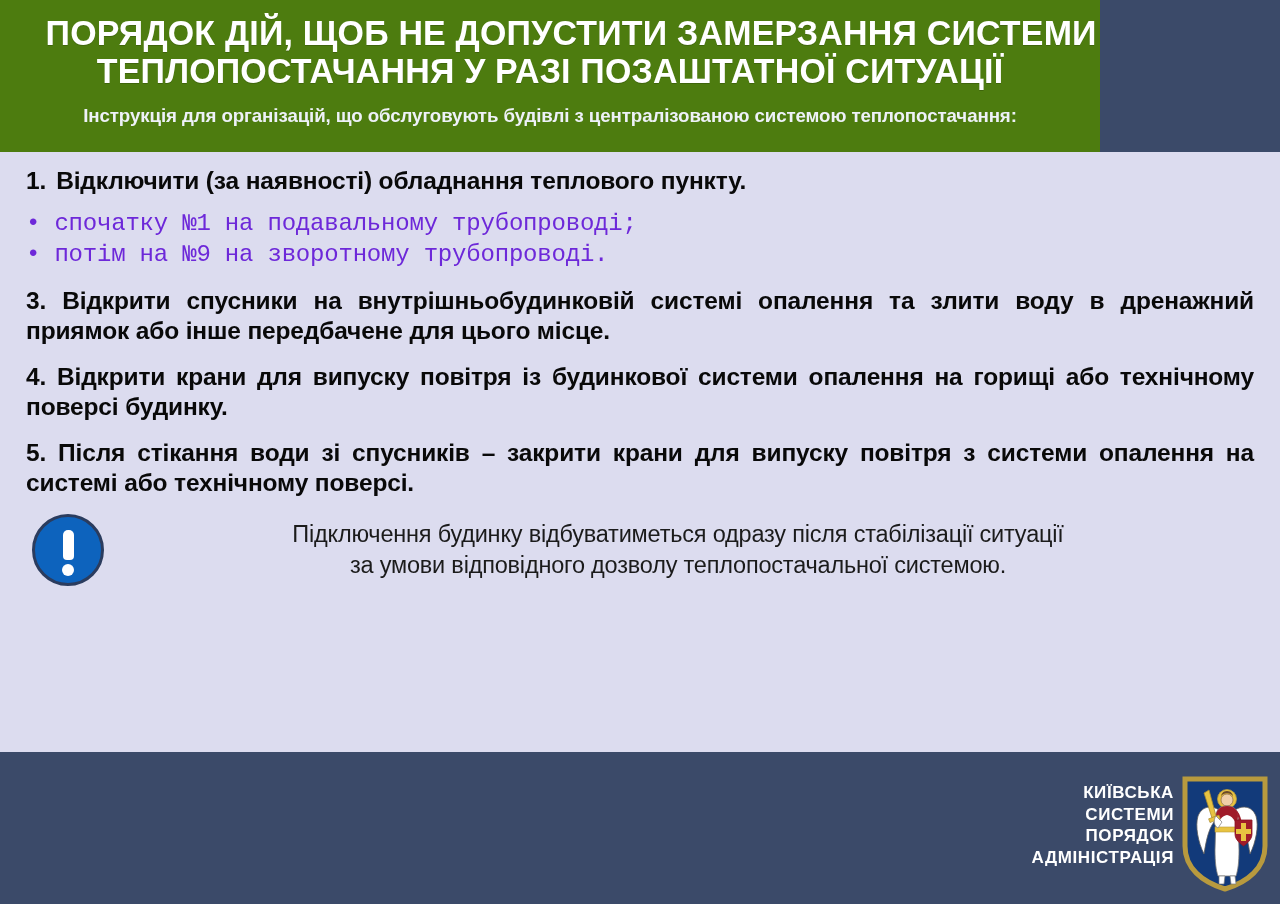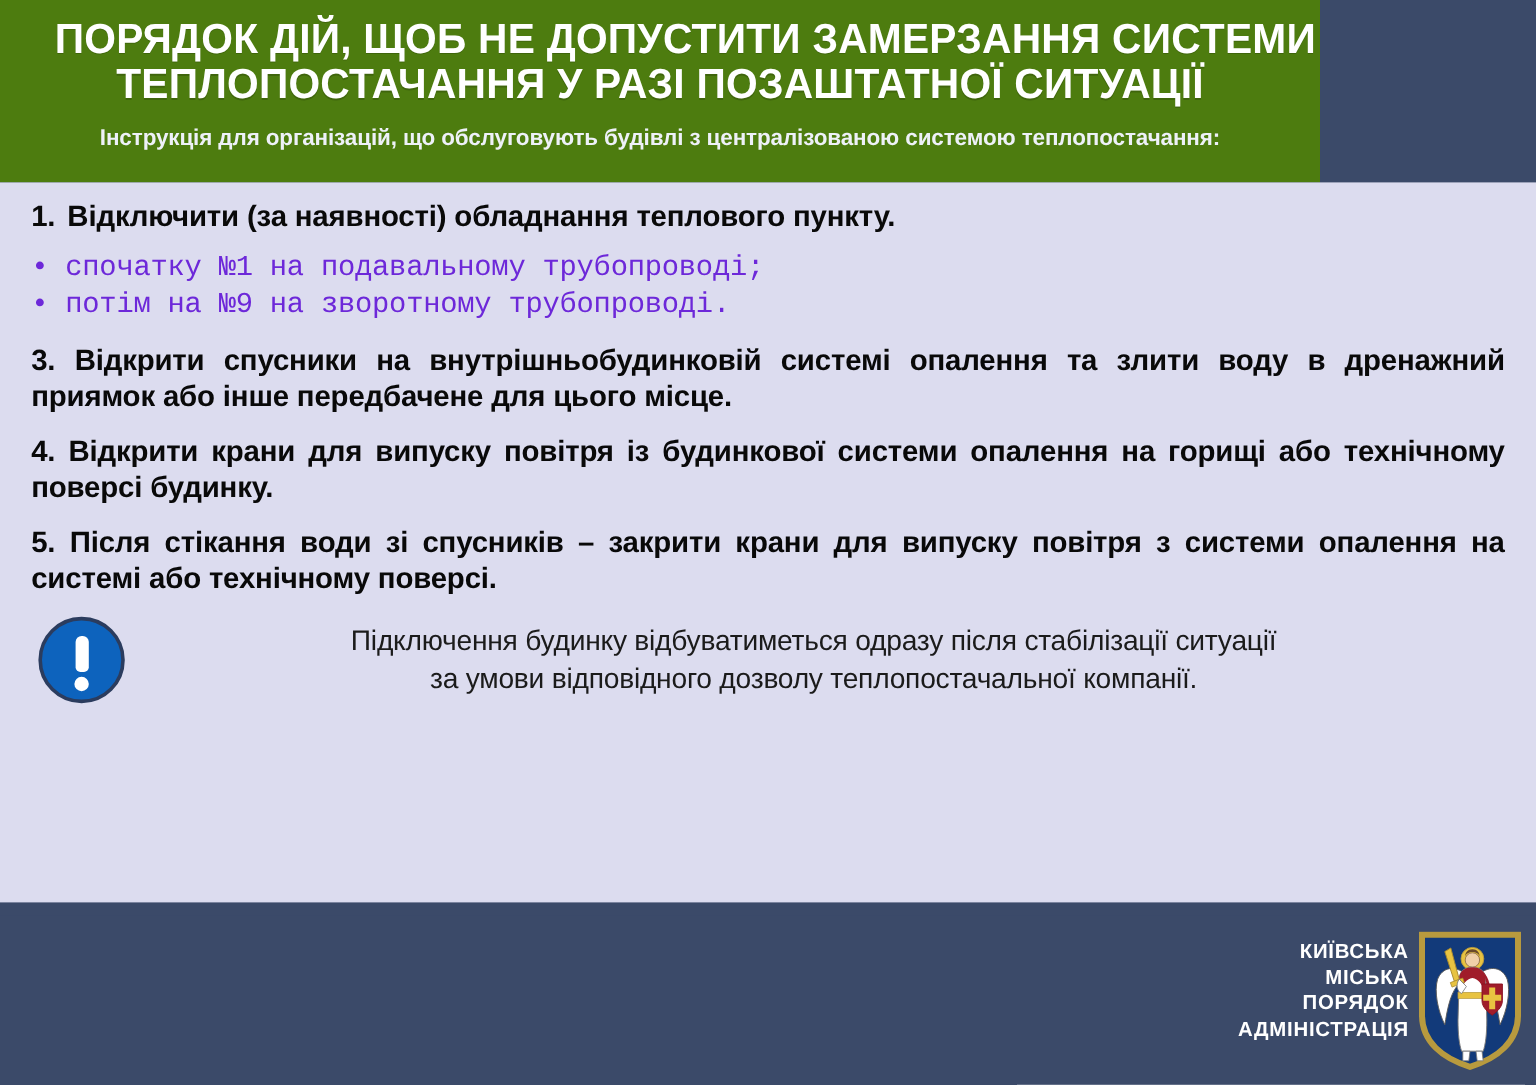--- a/index.html
+++ b/index.html
@@ -227,7 +227,7 @@
       </div>
       <div class="note-text">
         <span>Підключення будинку відбуватиметься одразу після стабілізації ситуації</span>
-        <span>за умови відповідного дозволу теплопостачальної компанії.</span>
+        <span>за умови відповідного дозволу теплопостачальної системою.</span>
       </div>
     </div>
 

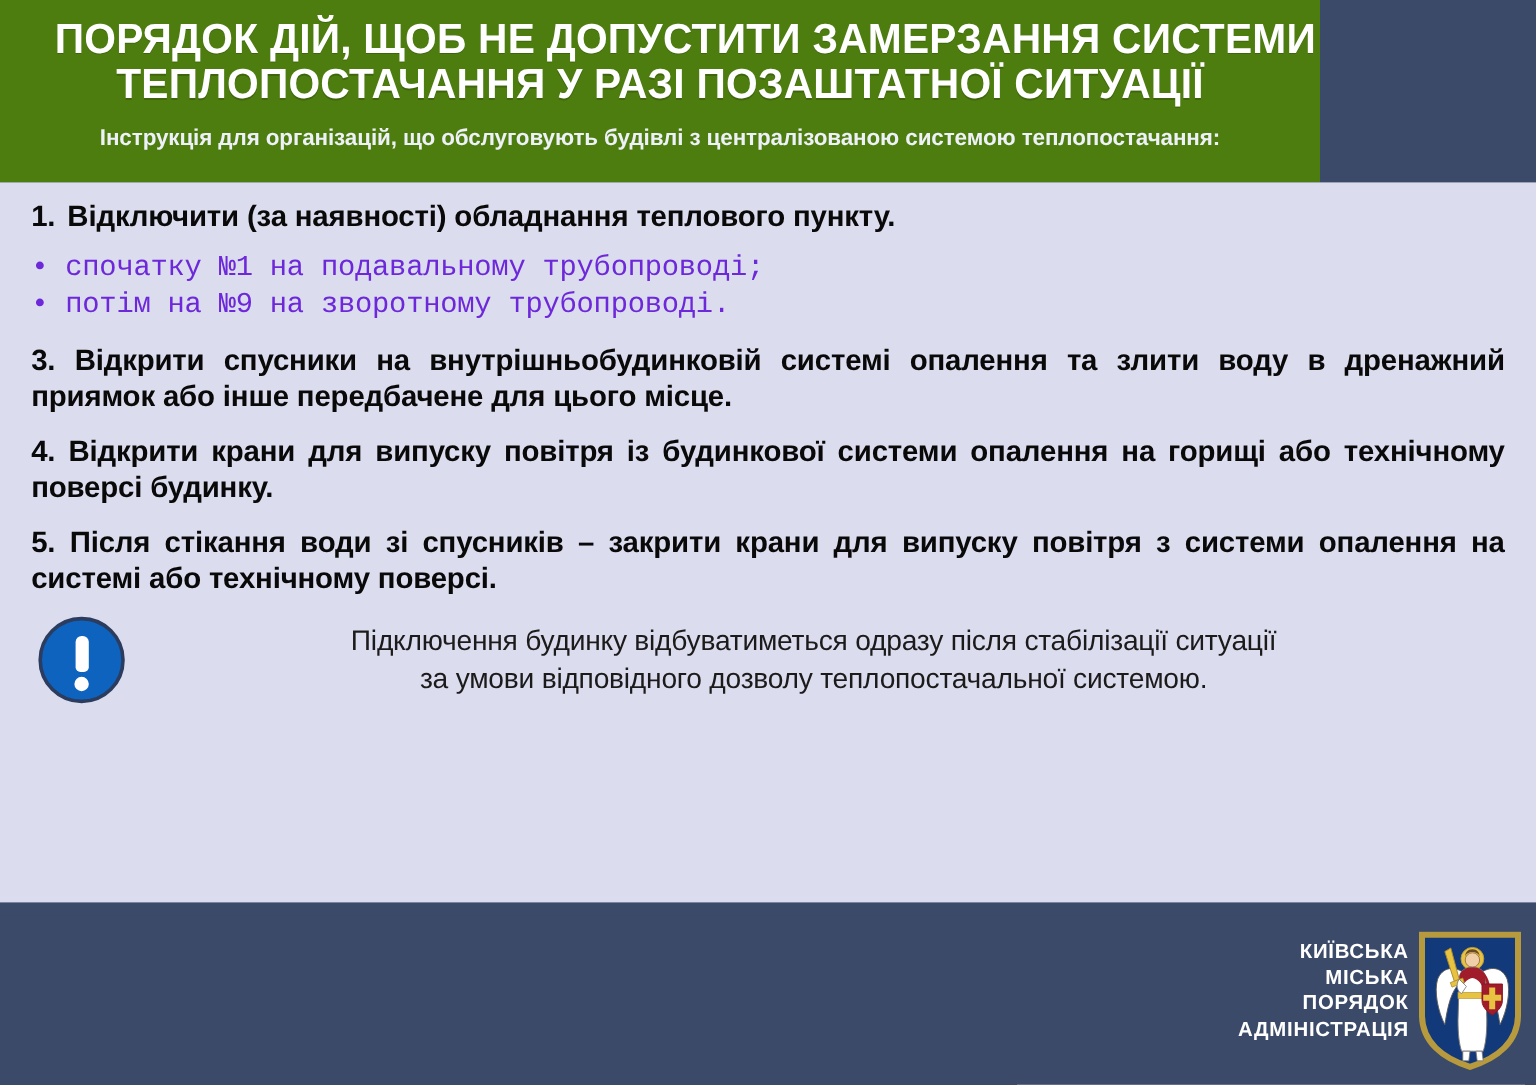--- a/index.html
+++ b/index.html
@@ -237,7 +237,7 @@
 
   <div class="brand">
     <span>КИЇВСЬКА</span>
-    <span>МІСЬКА</span>
+    <span>СИСТЕМИ</span>
     <span>ПОРЯДОК</span>
     <span>АДМІНІСТРАЦІЯ</span>
   </div>

